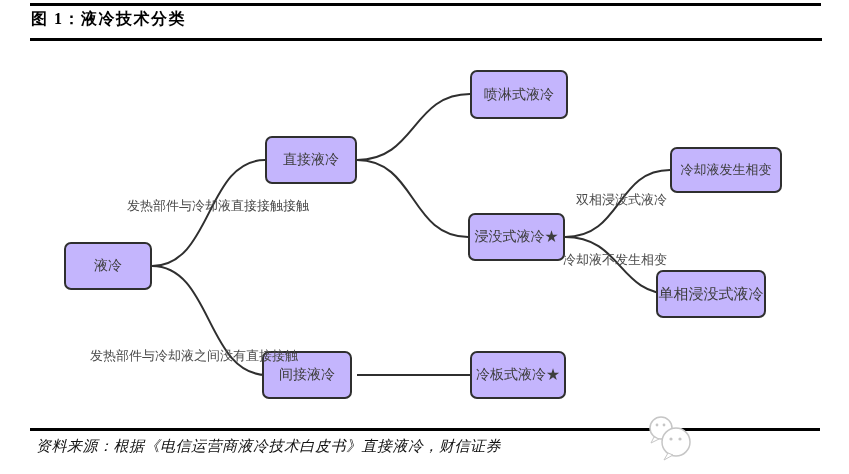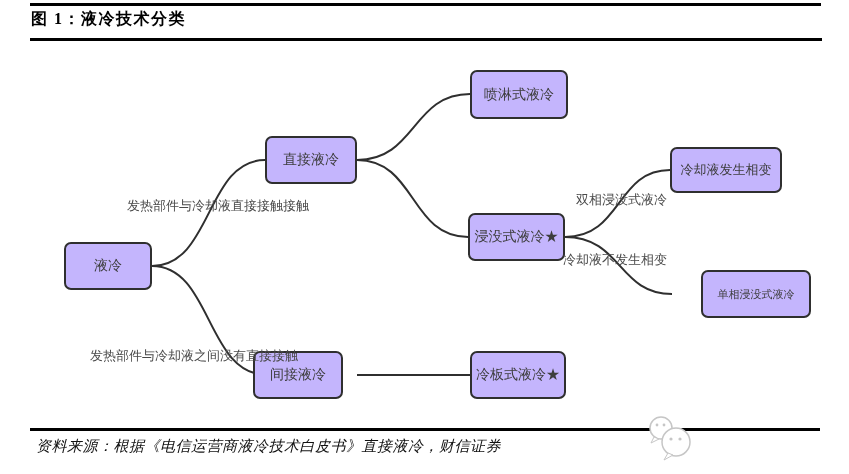--- a/index.html
+++ b/index.html
@@ -33,7 +33,7 @@
   .node-immersion   { left:468px; top:213px; width:97px;  height:48px; }
   .node-coldplate   { left:470px; top:351px; width:96px;  height:48px; }
   .node-twophase    { left:670px; top:147px; width:112px; height:46px; font-size:13px; }
-  .node-singlephase { left:701px; top:270px; width:110px; height:48px; font-size:11px; }
+  .node-singlephase { left:656px; top:270px; width:110px; height:48px; font-size:15px; }
 
   .edge-label {
     position:absolute; font-size:13px; color:#4a4a4a; white-space:nowrap;

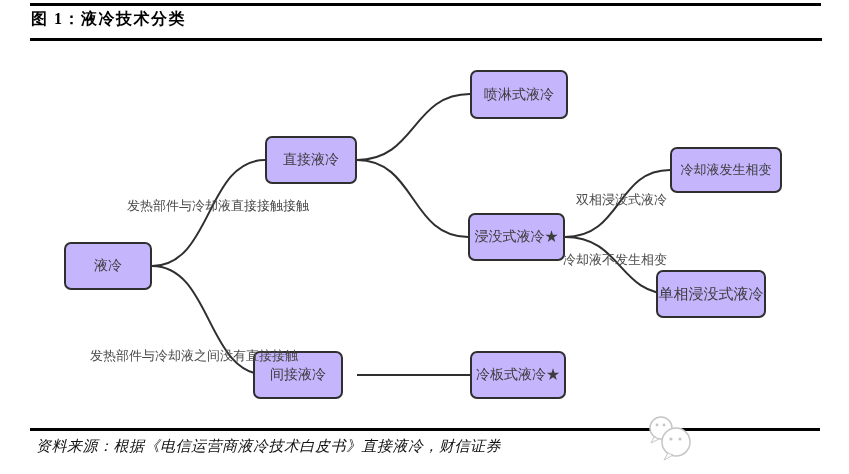--- a/index.html
+++ b/index.html
@@ -28,7 +28,7 @@
   }
   .node-root        { left:64px;  top:242px; width:88px;  height:48px; }
   .node-direct      { left:265px; top:136px; width:92px;  height:48px; }
-  .node-indirect    { left:253px; top:351px; width:90px;  height:48px; }
+  .node-indirect    { left:262px; top:351px; width:90px;  height:48px; }
   .node-spray       { left:470px; top:70px;  width:98px;  height:49px; }
   .node-immersion   { left:468px; top:213px; width:97px;  height:48px; }
   .node-coldplate   { left:470px; top:351px; width:96px;  height:48px; }

